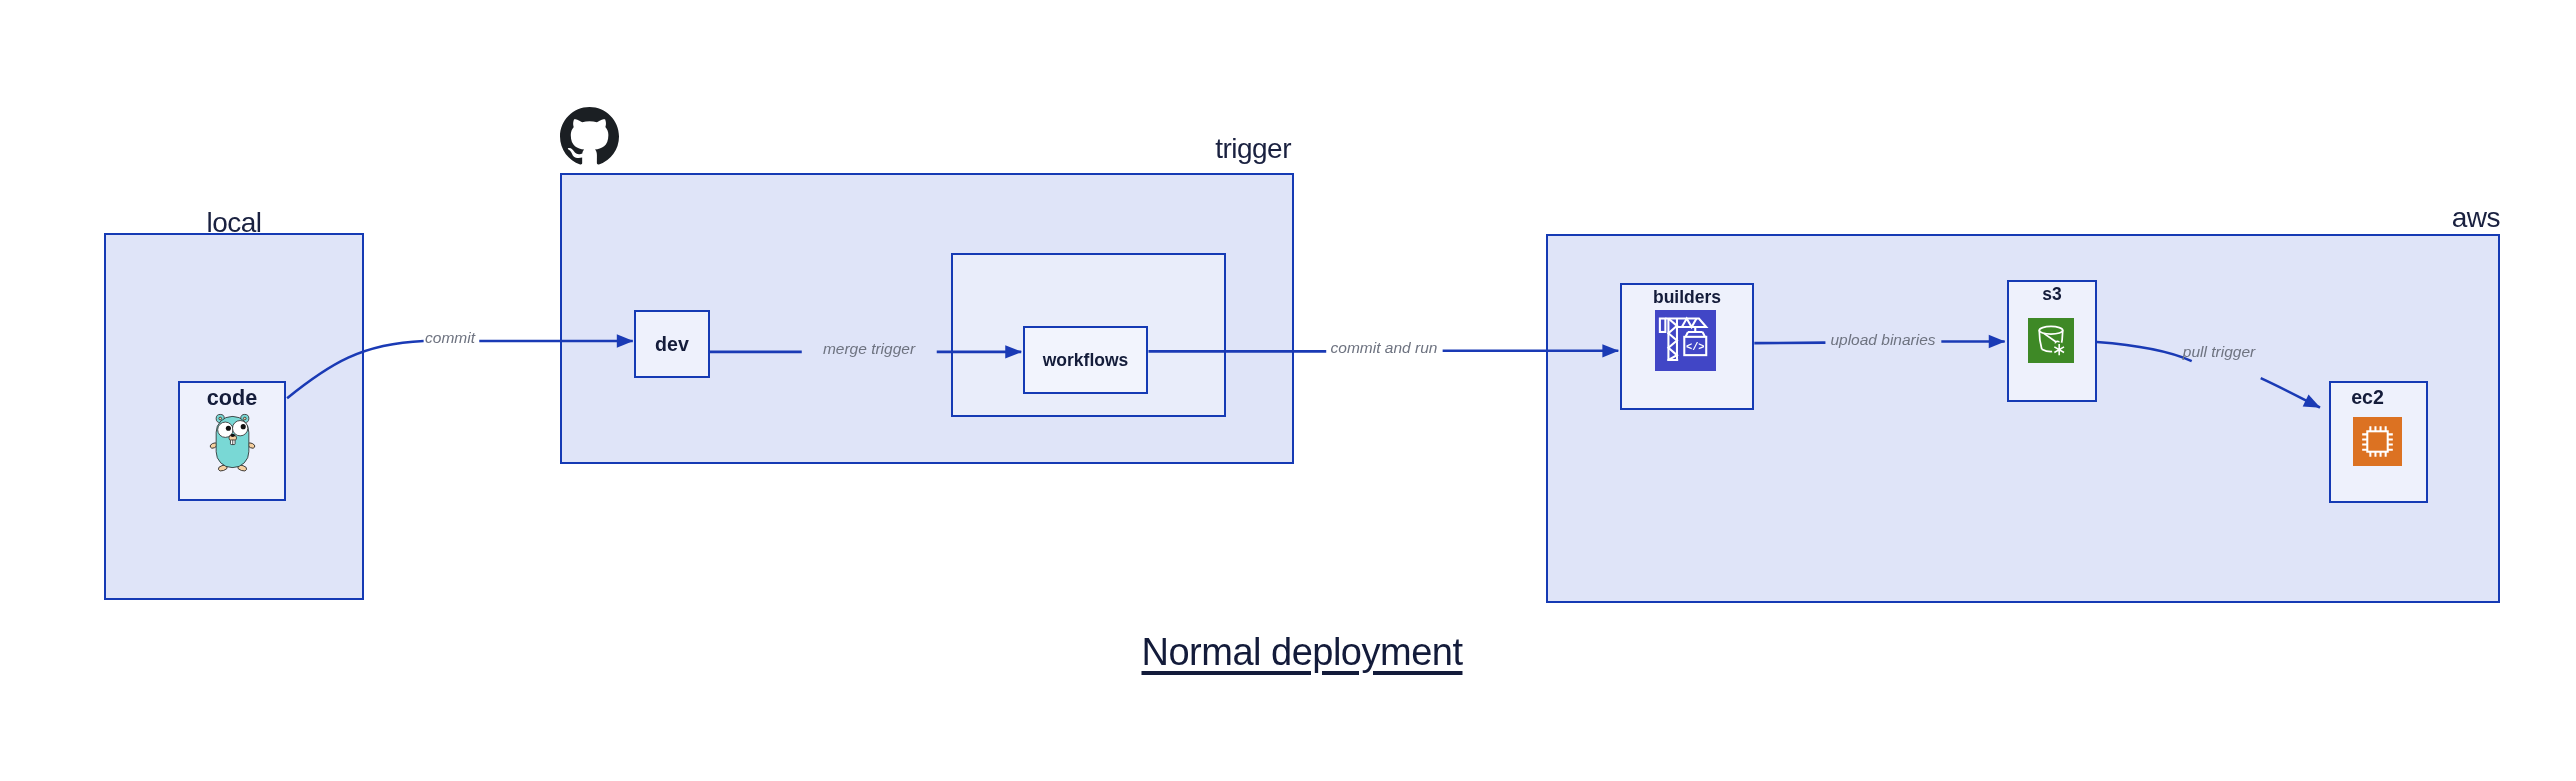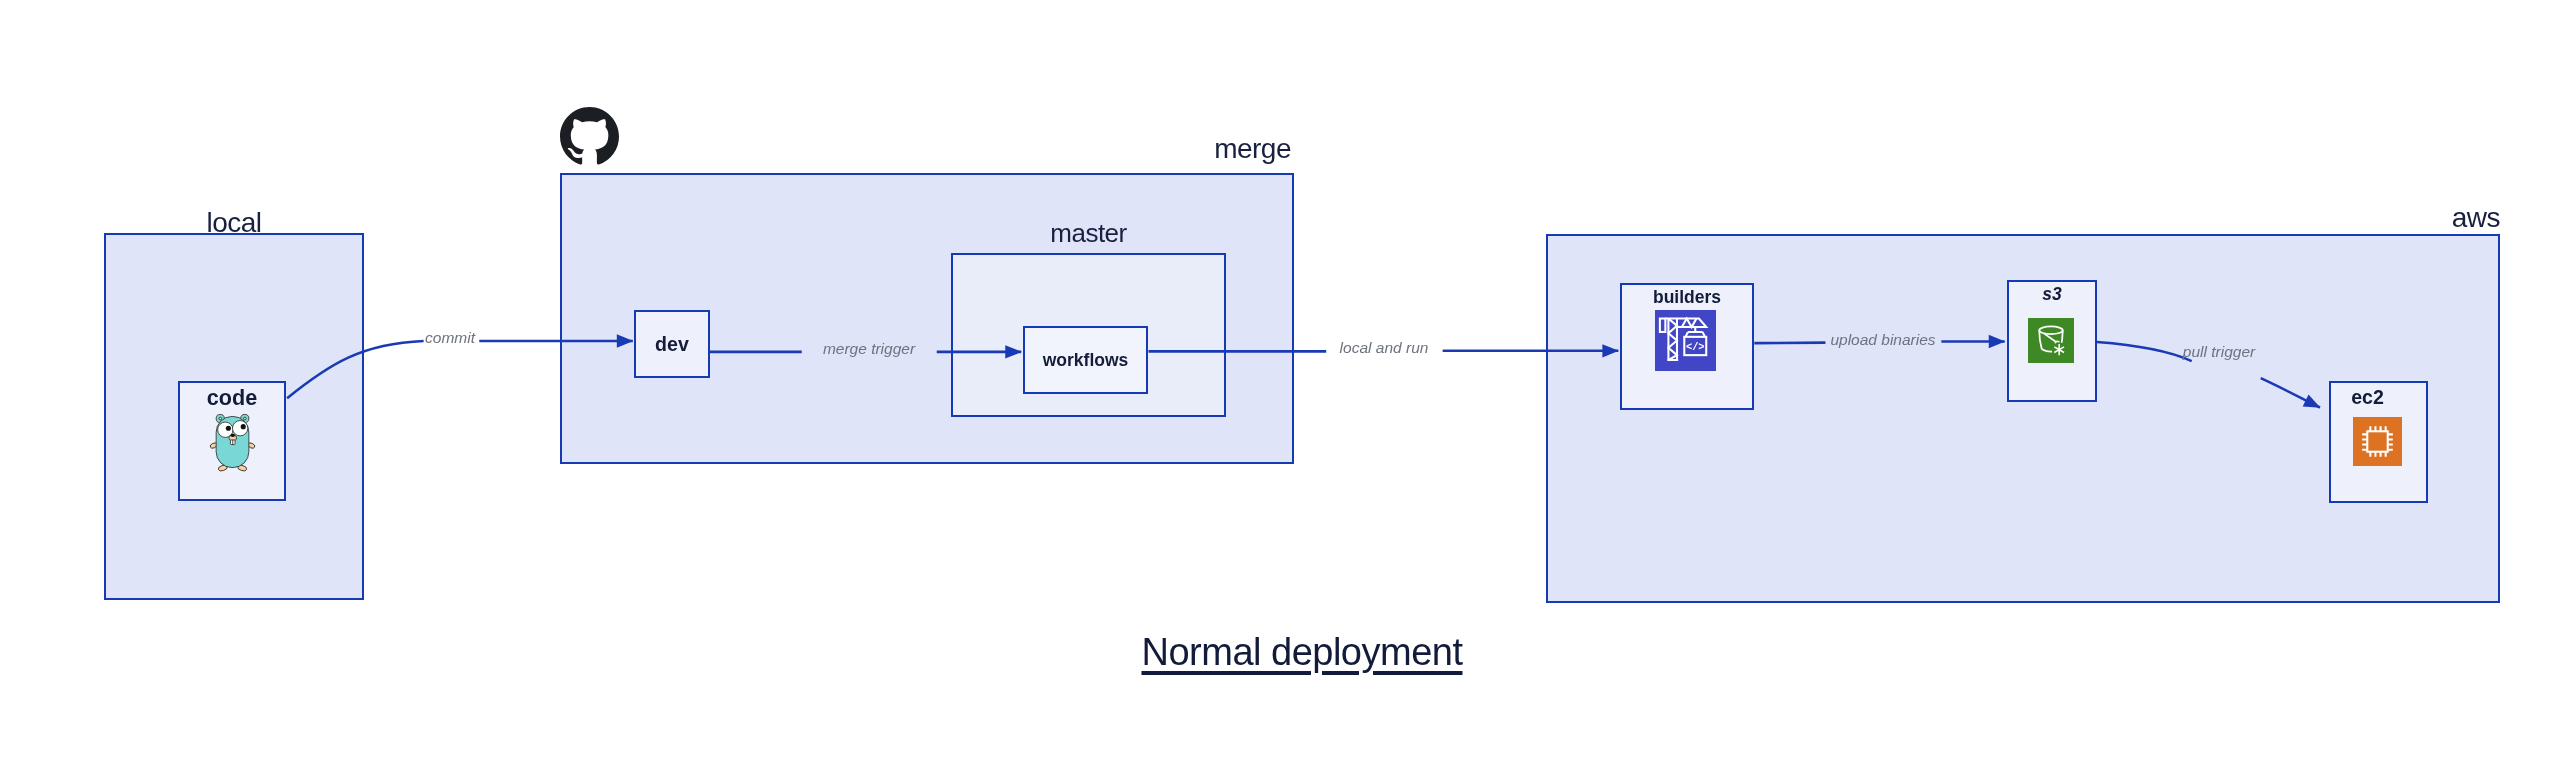--- a/index.html
+++ b/index.html
@@ -178,7 +178,7 @@
 
   <div class="group-label" style="left:104px; top:207px; width:260px; text-align:center;">local</div>
 
-  <div class="group-label" style="left:560px; top:133px; width:731px; text-align:right;">merge</div>
+  <div class="group-label" style="left:560px; top:133px; width:731px; text-align:right;">trigger</div>
 
   <div class="group-label" style="left:951px; top:218px; width:275px; text-align:center; font-size:26px;">master</div>
 

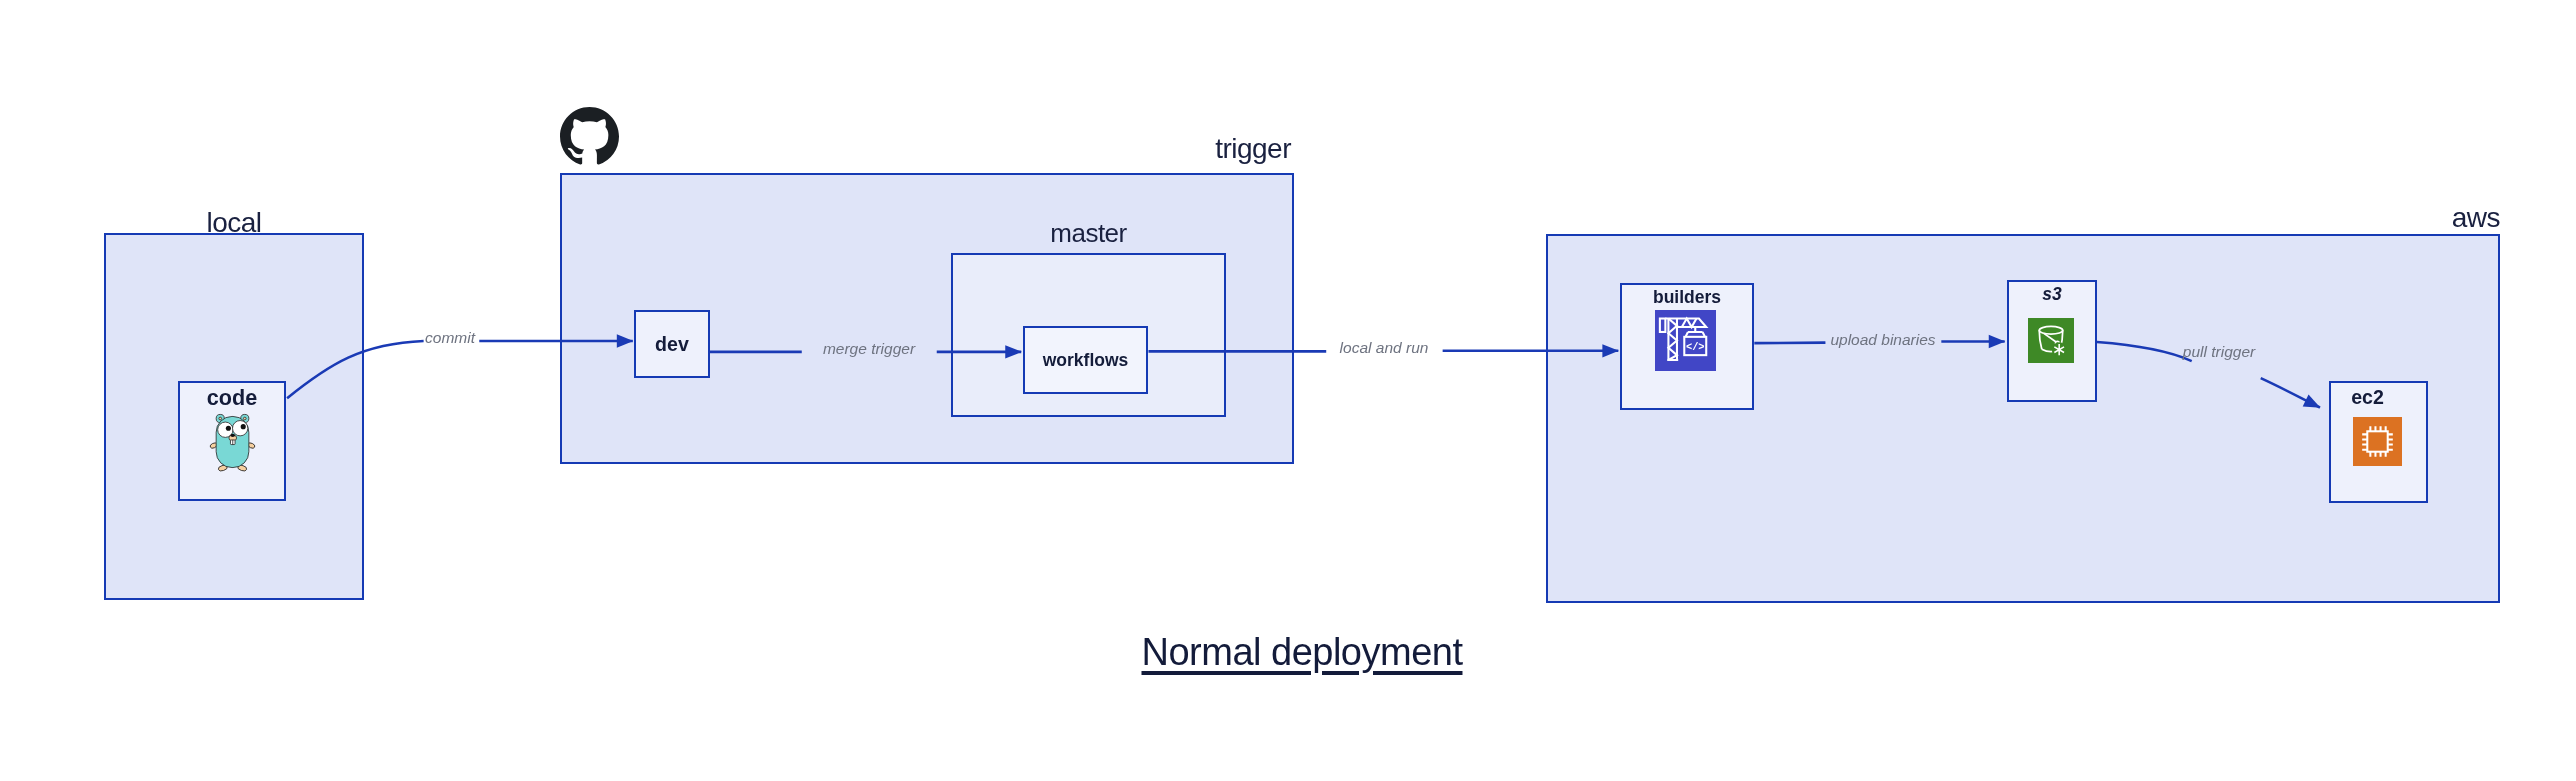--- a/index.html
+++ b/index.html
@@ -180,7 +180,6 @@
 
   <div class="group-label" style="left:560px; top:133px; width:731px; text-align:right;">trigger</div>
 
-  <div class="group-label" style="left:951px; top:218px; width:275px; text-align:center; font-size:26px;">master</div>
 
   <div class="group-label" style="left:1546px; top:202px; width:954px; text-align:right;">aws</div>
 

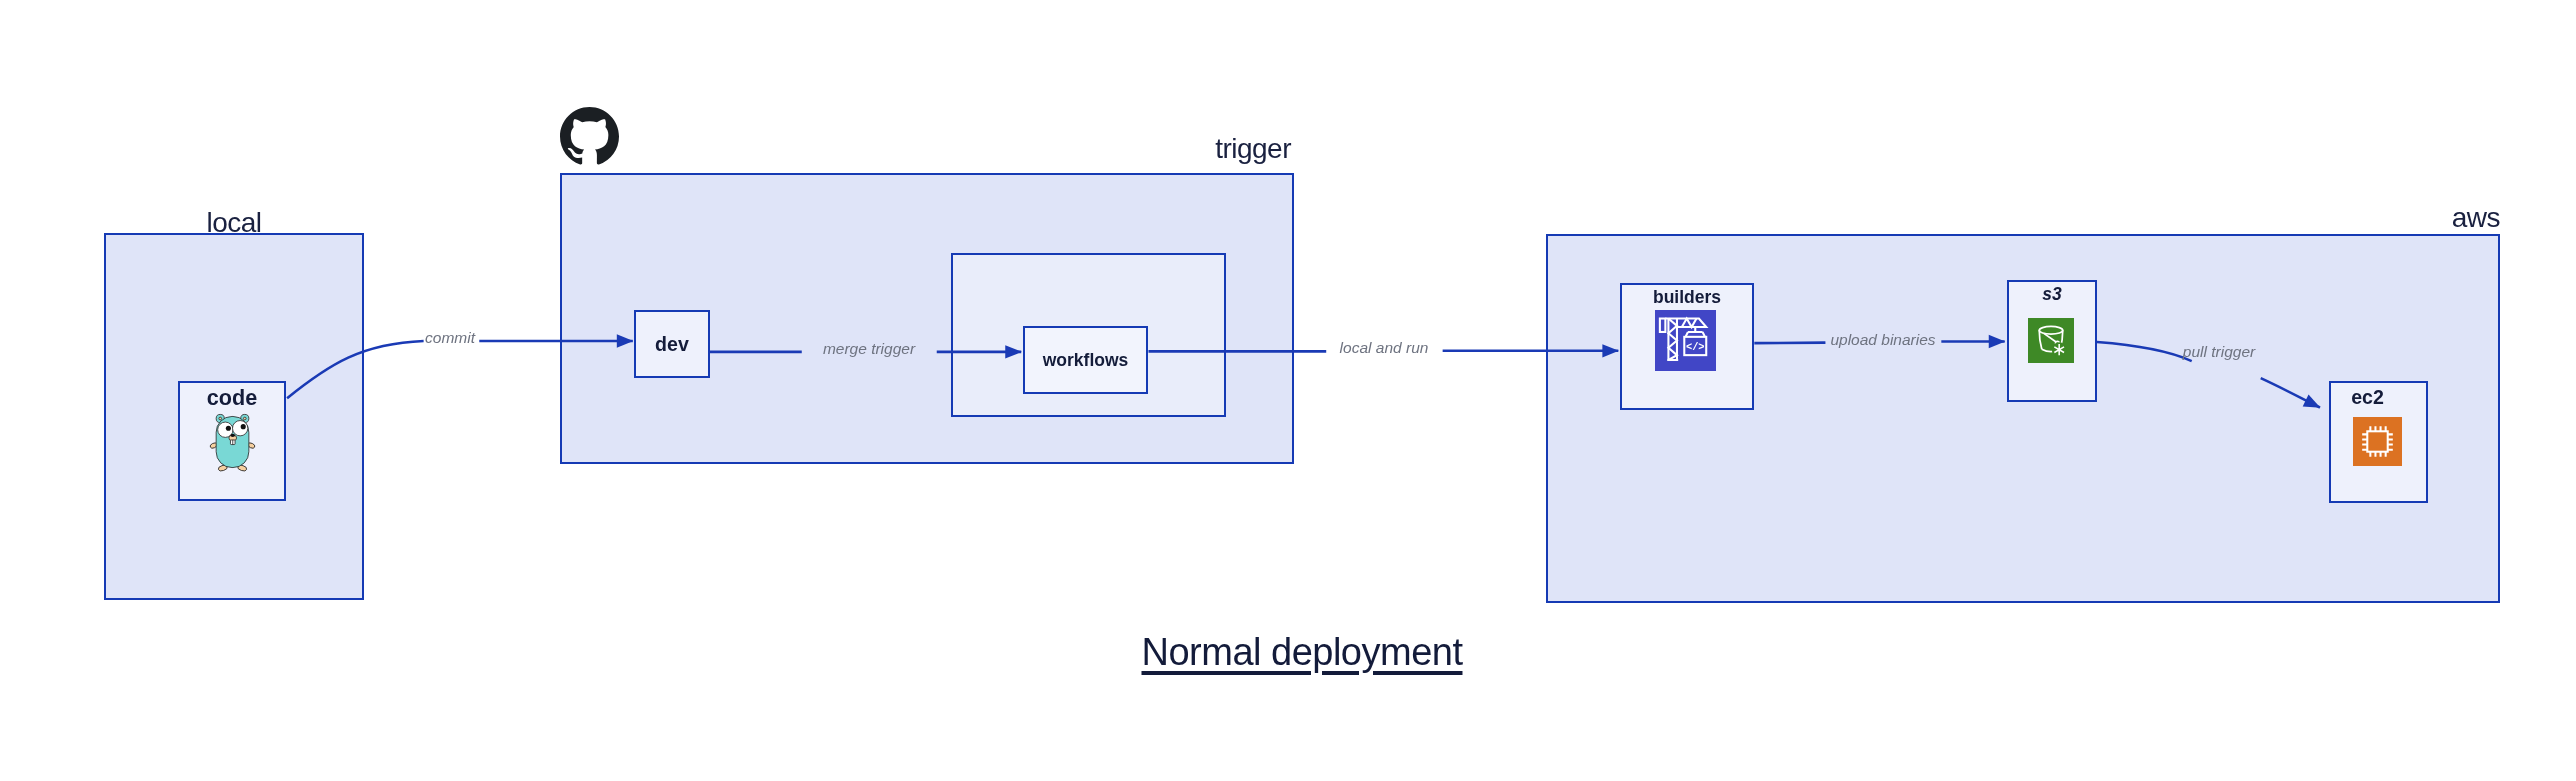--- a/index.html
+++ b/index.html
@@ -191,7 +191,7 @@
 
   <div class="node-label" style="left:1620px; top:287px; width:134px; font-size:17.5px;">builders</div>
 
-  <div class="node-label" style="left:2007px; top:284px; width:90px; font-size:17.5px;font-style:italic;">s3</div>
+  <div class="node-label" style="left:2007px; top:284px; width:90px; font-size:17.5px;">s3</div>
 
   <div class="node-label" style="left:2329px; top:386px; width:77px; font-size:19.6px;">ec2</div>
 

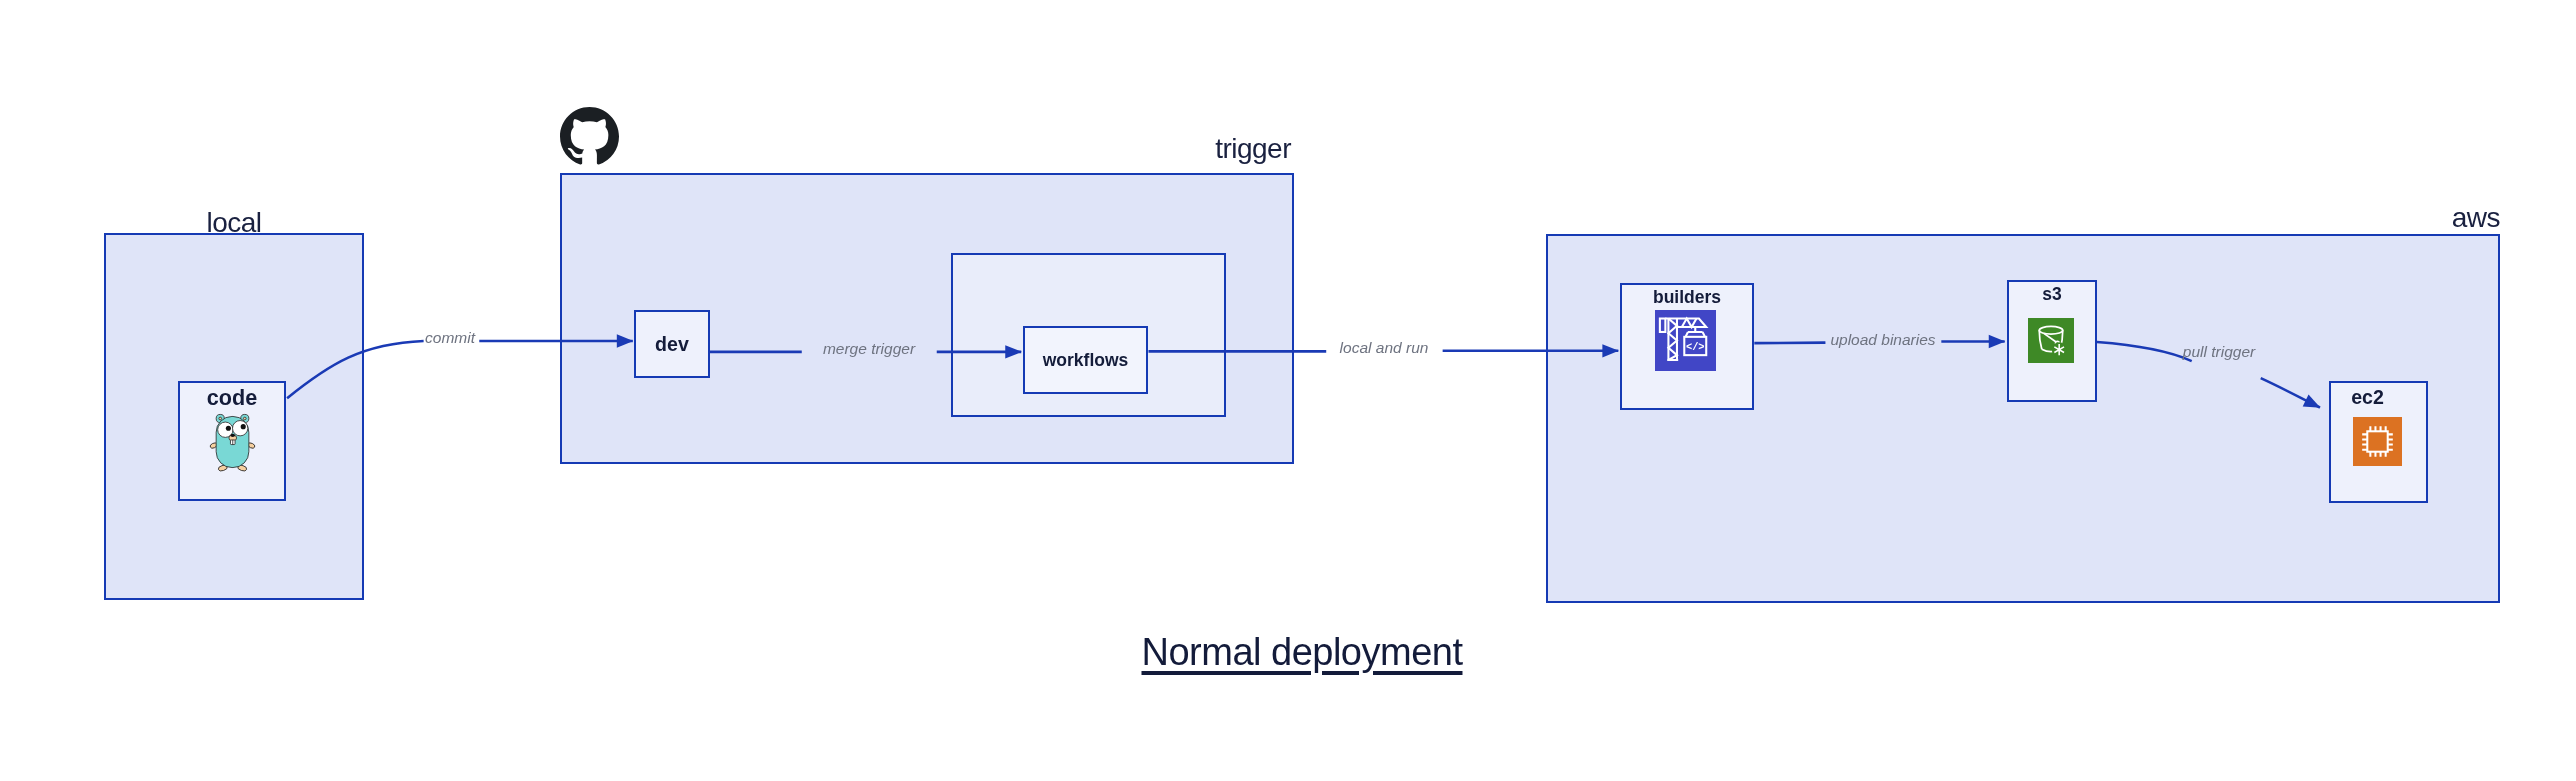--- a/index.html
+++ b/index.html
@@ -199,7 +199,7 @@
 
   <div class="edge-label" style="left:869px; top:349px;">merge trigger</div>
 
-  <div class="edge-label" style="left:1384px; top:348px;">local and run</div>
+  <div class="edge-label" style="left:1384px; top:348px;">commit and run</div>
 
   <div class="edge-label" style="left:1883px; top:340px;">upload binaries</div>
 

